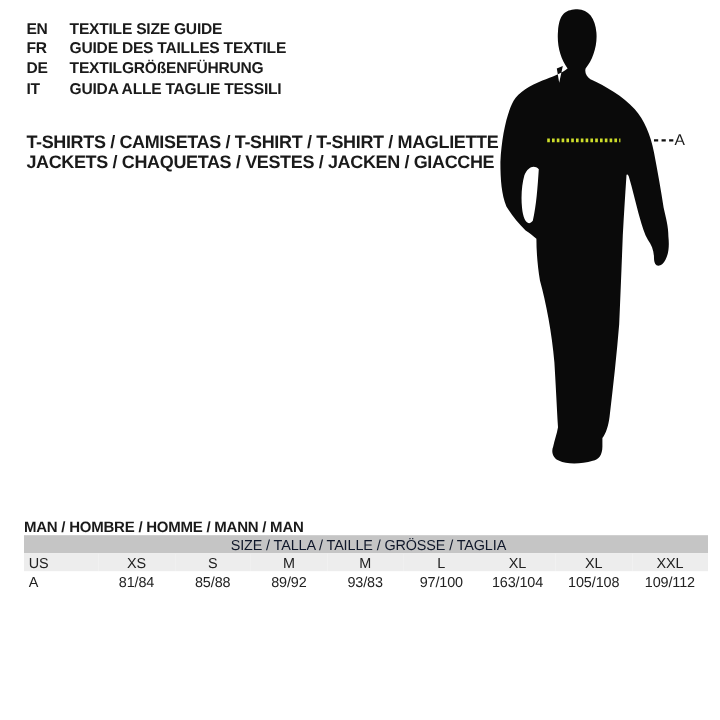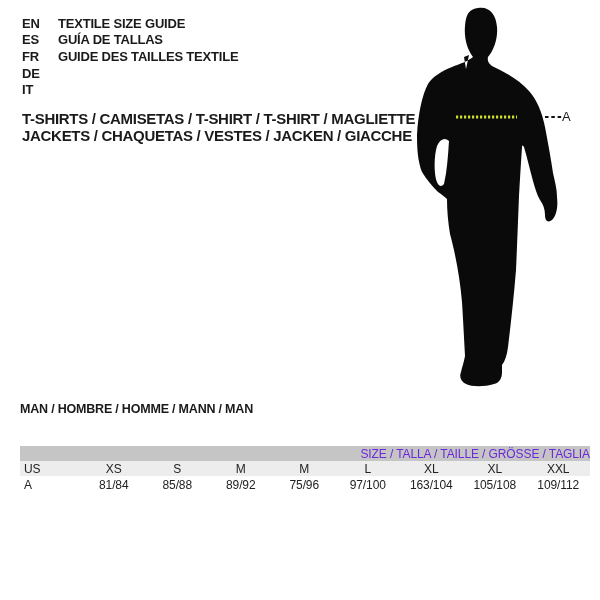--- a/index.html
+++ b/index.html
@@ -40,10 +40,6 @@
     <div class="lang-row">
       <span class="lang-code">EN</span>
       <span>TEXTILE SIZE GUIDE</span>
-    </div>
-    <div class="lang-row">
-      <span class="lang-code">ES</span>
-      <span>GUÍA DE TALLAS</span>
     </div>
     <div class="lang-row">
       <span class="lang-code">FR</span>

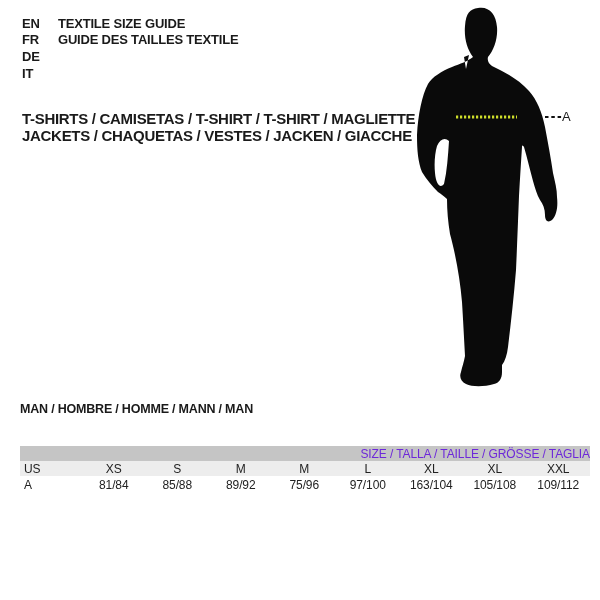--- a/index.html
+++ b/index.html
@@ -47,6 +47,7 @@
     </div>
     <div class="lang-row">
       <span class="lang-code">DE</span>
+      <span>TEXTILGRÖßENFÜHRUNG</span>
     </div>
     <div class="lang-row">
       <span class="lang-code">IT</span>

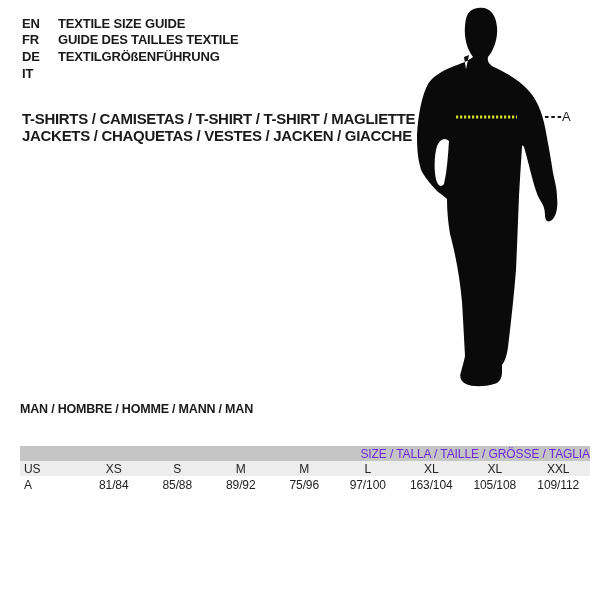--- a/index.html
+++ b/index.html
@@ -51,6 +51,7 @@
     </div>
     <div class="lang-row">
       <span class="lang-code">IT</span>
+      <span>GUIDA ALLE TAGLIE TESSILI</span>
     </div>
   </div>
 

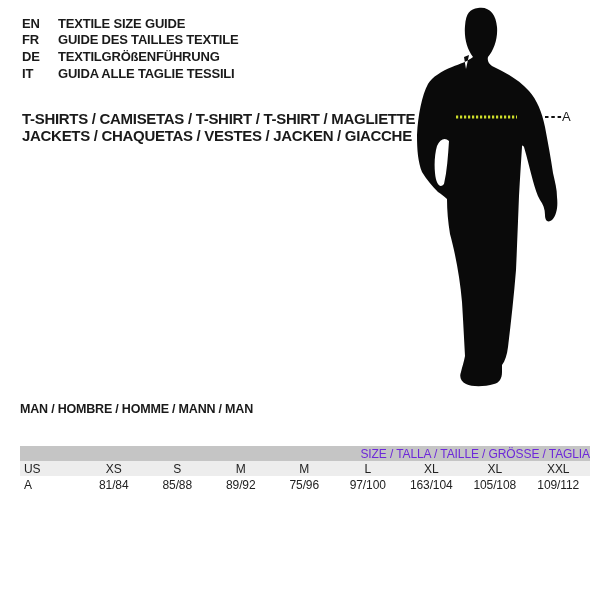--- a/index.html
+++ b/index.html
@@ -17,7 +17,7 @@
   .figure-svg{position:absolute;left:380px;top:0;width:220px;height:410px;}
   .measure-label{position:absolute;left:562px;top:109px;font-size:13px;font-weight:400;}
   
-  .section-title{position:absolute;left:20px;top:402px;font-size:12.5px;font-weight:700;letter-spacing:-0.2px;}
+  .section-title{position:absolute;left:20px;top:432px;font-size:12.5px;font-weight:700;letter-spacing:-0.2px;}
   
   .size-table{position:absolute;left:20px;top:446px;width:570px;border-collapse:collapse;table-layout:fixed;
     font-size:12px;letter-spacing:-0.1px;color:#222;}

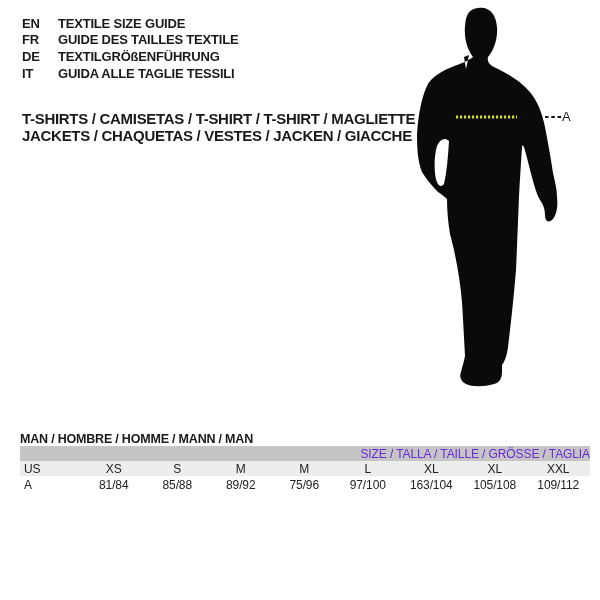--- a/index.html
+++ b/index.html
@@ -22,7 +22,7 @@
   .size-table{position:absolute;left:20px;top:446px;width:570px;border-collapse:collapse;table-layout:fixed;
     font-size:12px;letter-spacing:-0.1px;color:#222;}
   .size-table th,.size-table td{padding:0;font-weight:400;vertical-align:middle;}
-  .size-table thead th{height:15px;background:var(--header-bg,#c5c5c5);text-align:right;padding-left:4px;color:#6d28d9;}
+  .size-table thead th{height:15px;background:var(--header-bg,#c5c5c5);text-align:center;padding-left:4px;color:#0f172a;}
   .size-table td{text-align:center;height:15px;}
   .size-table td.lbl{text-align:left;padding-left:4px;}
   .size-table tr.r-top td{height:17px;}

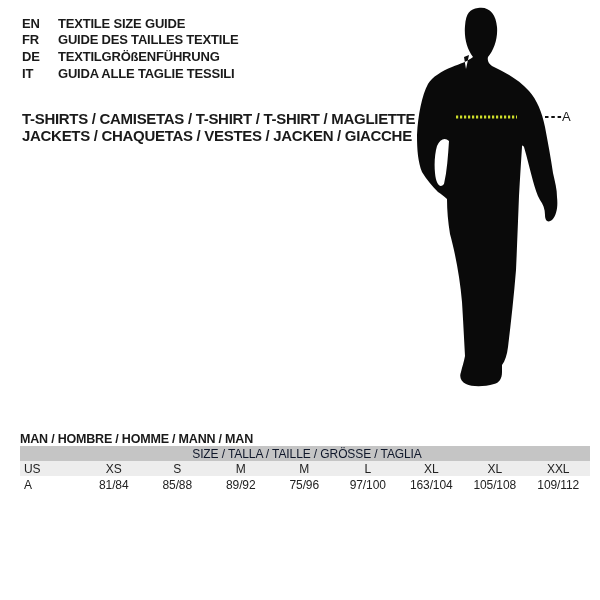--- a/index.html
+++ b/index.html
@@ -146,7 +146,7 @@
         <td>81/84</td>
         <td>85/88</td>
         <td>89/92</td>
-        <td>75/96</td>
+        <td>93/83</td>
         <td>97/100</td>
         <td>163/104</td>
         <td>105/108</td>

